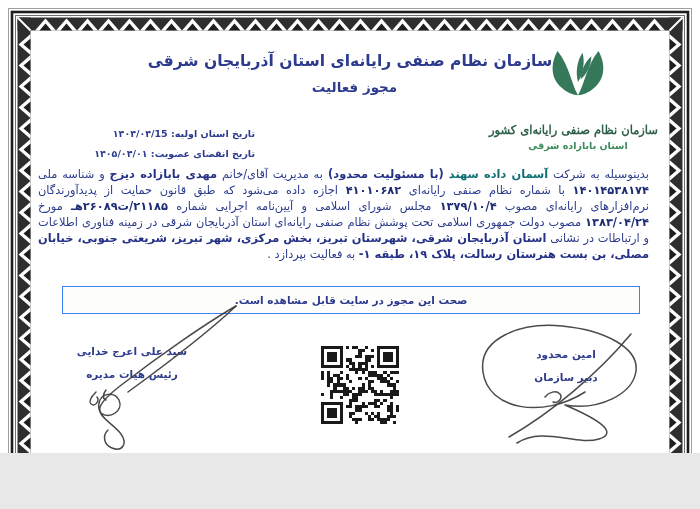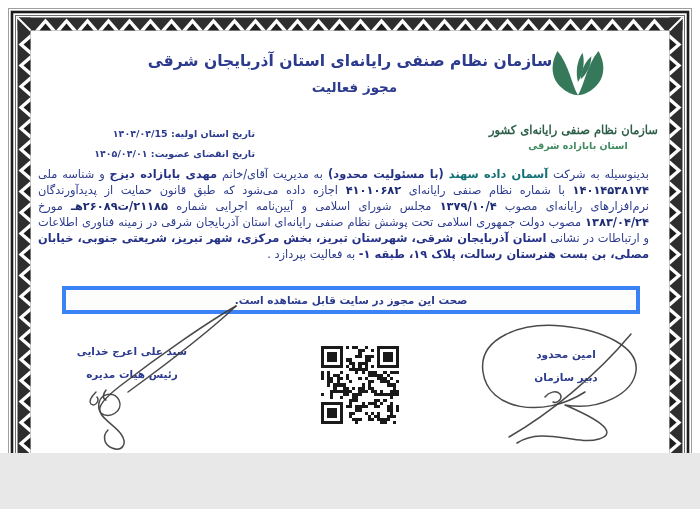--- a/index.html
+++ b/index.html
@@ -57,7 +57,7 @@
   
   #verify-box {
     position:absolute; top:286px; left:62px; width:578px; height:28px; z-index:2;
-    border:4px solid #3b82f6; display:flex; align-items:center; justify-content:center;
+    border:1px solid #3b82f6; display:flex; align-items:center; justify-content:center;
     background:#fdfdfb;
   }
   #verify-text { font-size:10.5px; font-weight:bold; color:#2c3b8d; }

